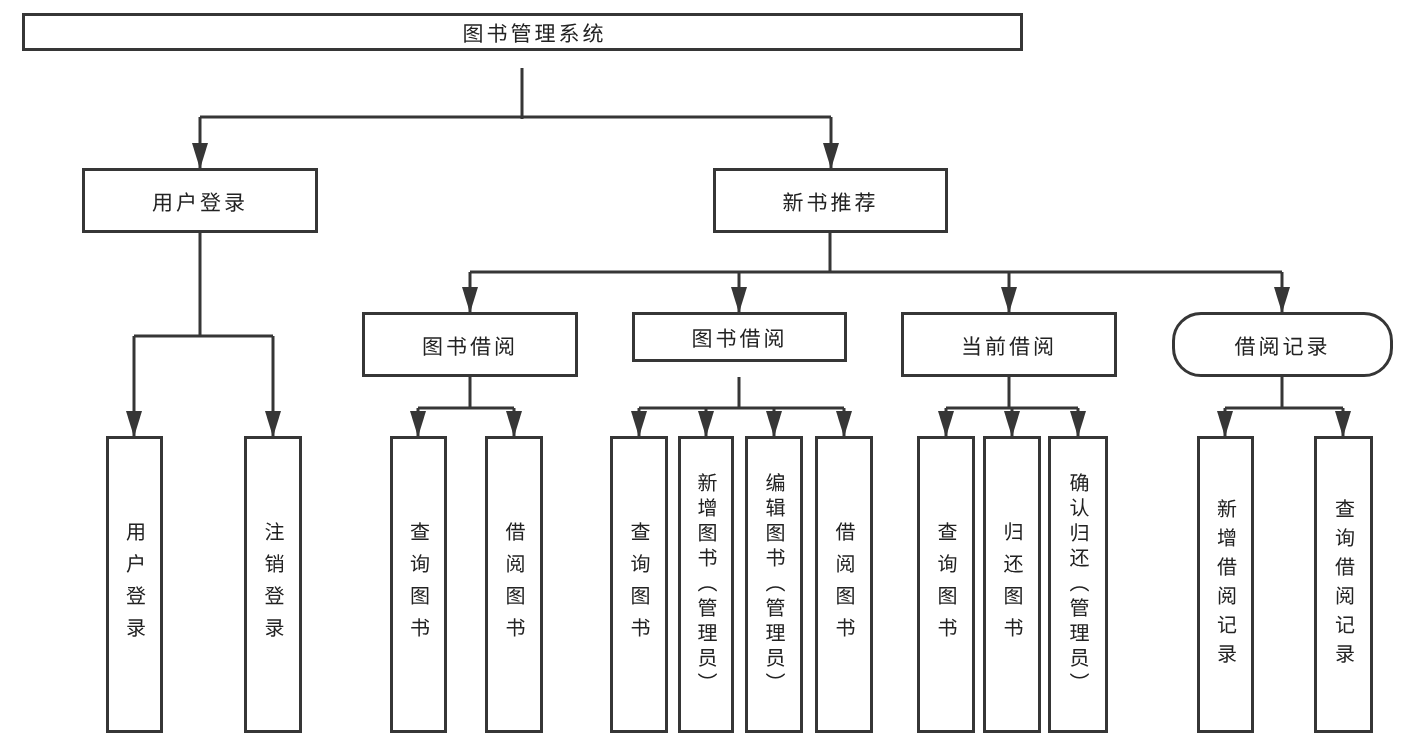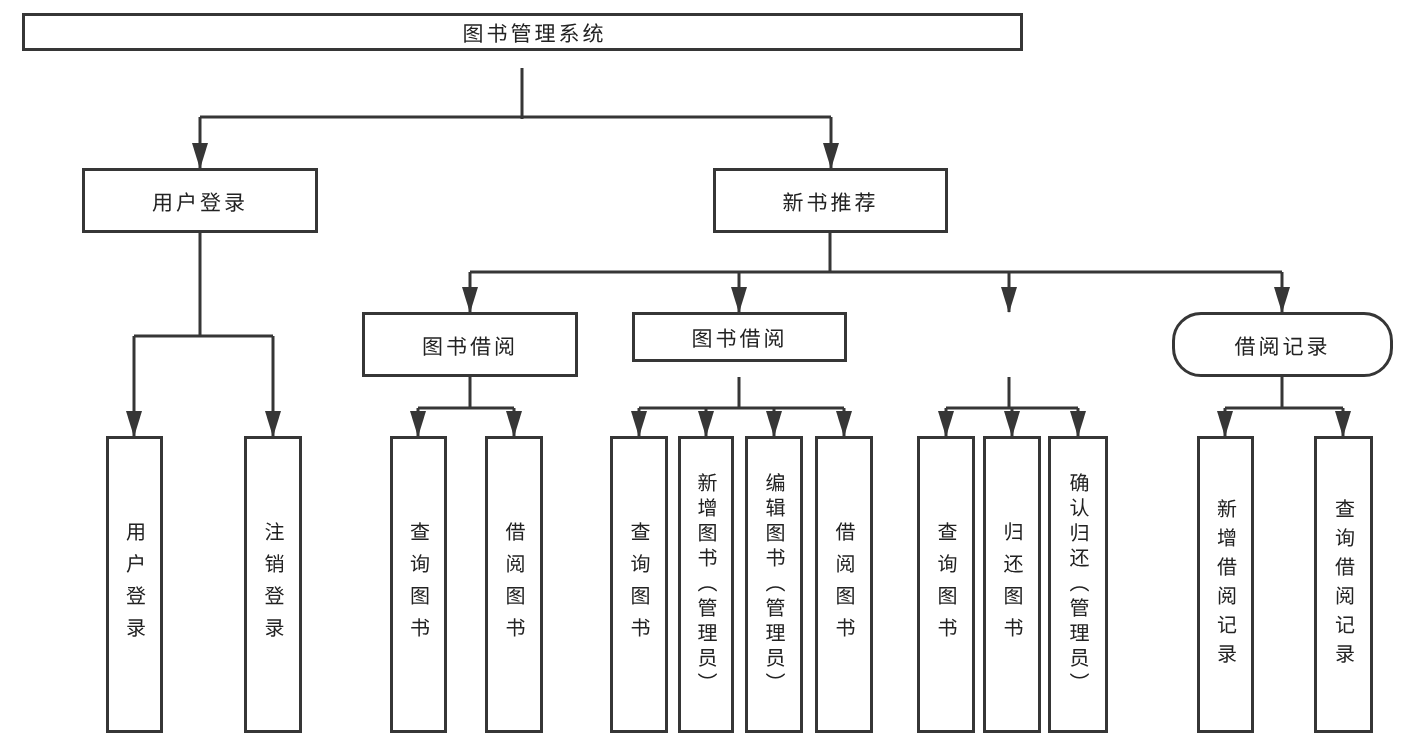--- a/index.html
+++ b/index.html
@@ -81,6 +81,7 @@
 
   <div class="node" style="left:362px;top:312px;width:216px;height:65px;">图书借阅</div>
   <div class="node" style="left:632px;top:312px;width:215px;height:50px;">图书借阅</div>
+  <div class="node" style="left:901px;top:312px;width:216px;height:65px;">当前借阅</div>
   <div class="node" style="left:1172px;top:312px;width:221px;height:65px;border-radius:29px;">借阅记录</div>
 
   <div class="vnode ls4" style="left:106px;top:436px;width:57px;height:297px;">

